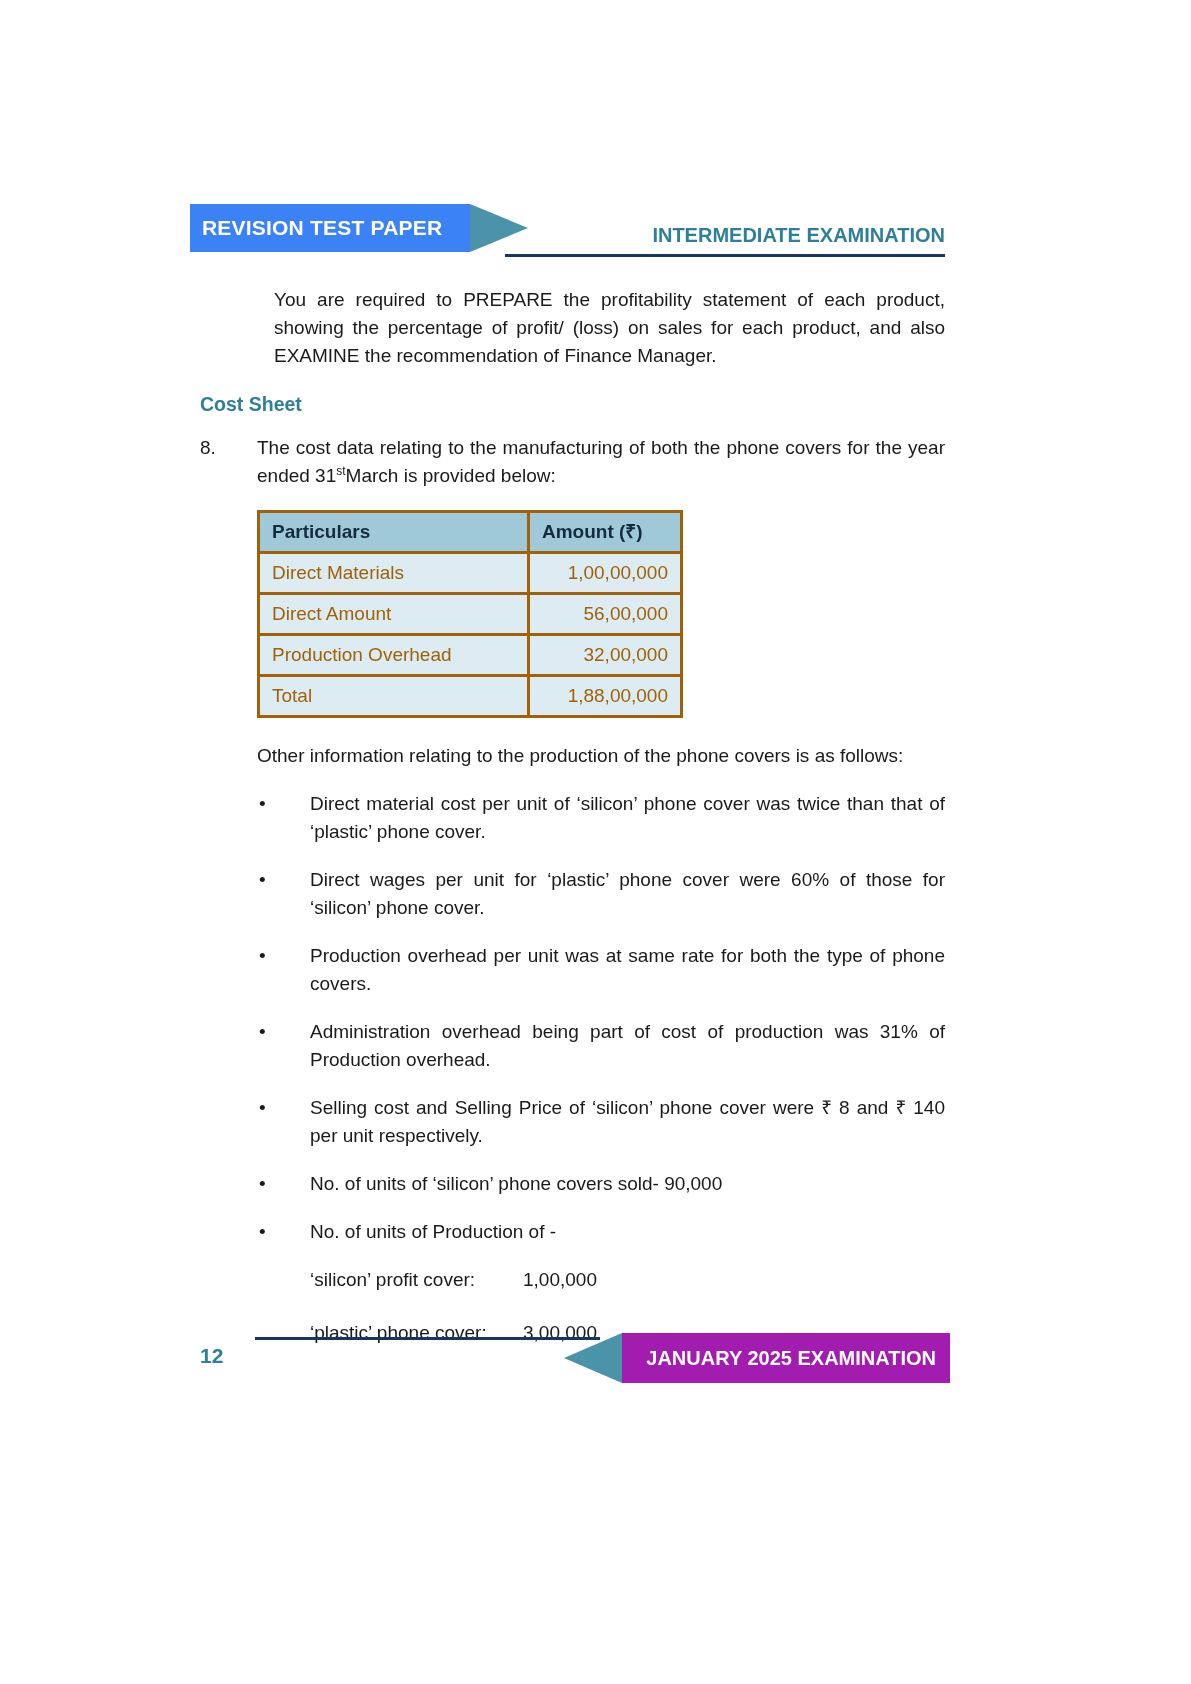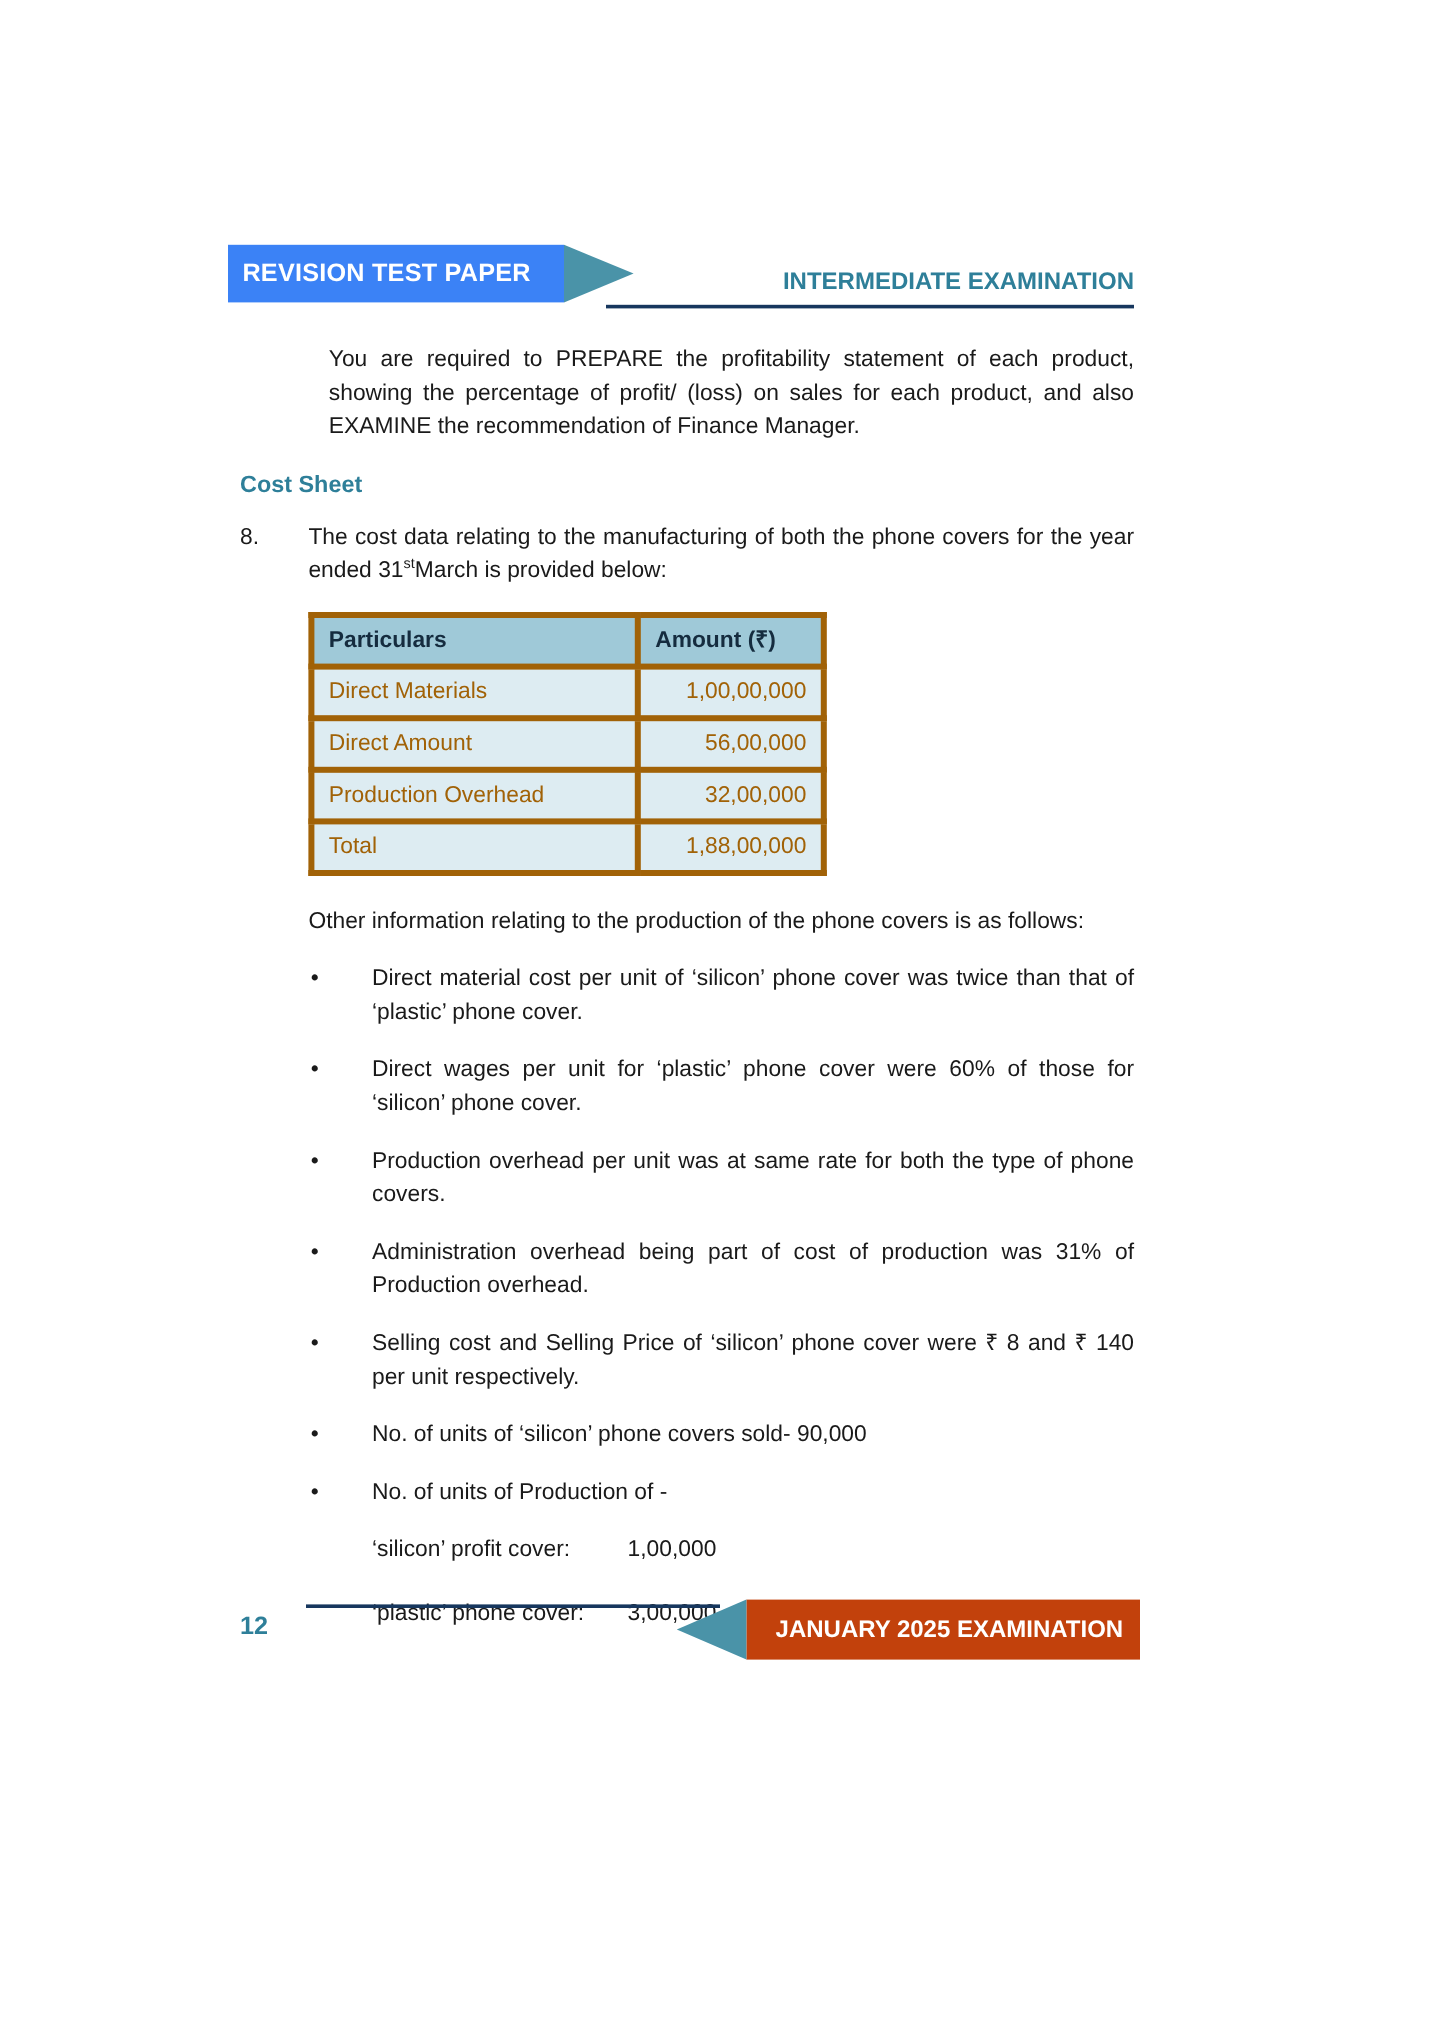--- a/index.html
+++ b/index.html
@@ -88,7 +88,7 @@
     font-size: 19px;
   }
   .cost-table th, .cost-table td {
-    border: 5px solid #a16207;
+    border: 3px solid #a16207;
     padding: 5px 12px;
     height: 25px;
   }

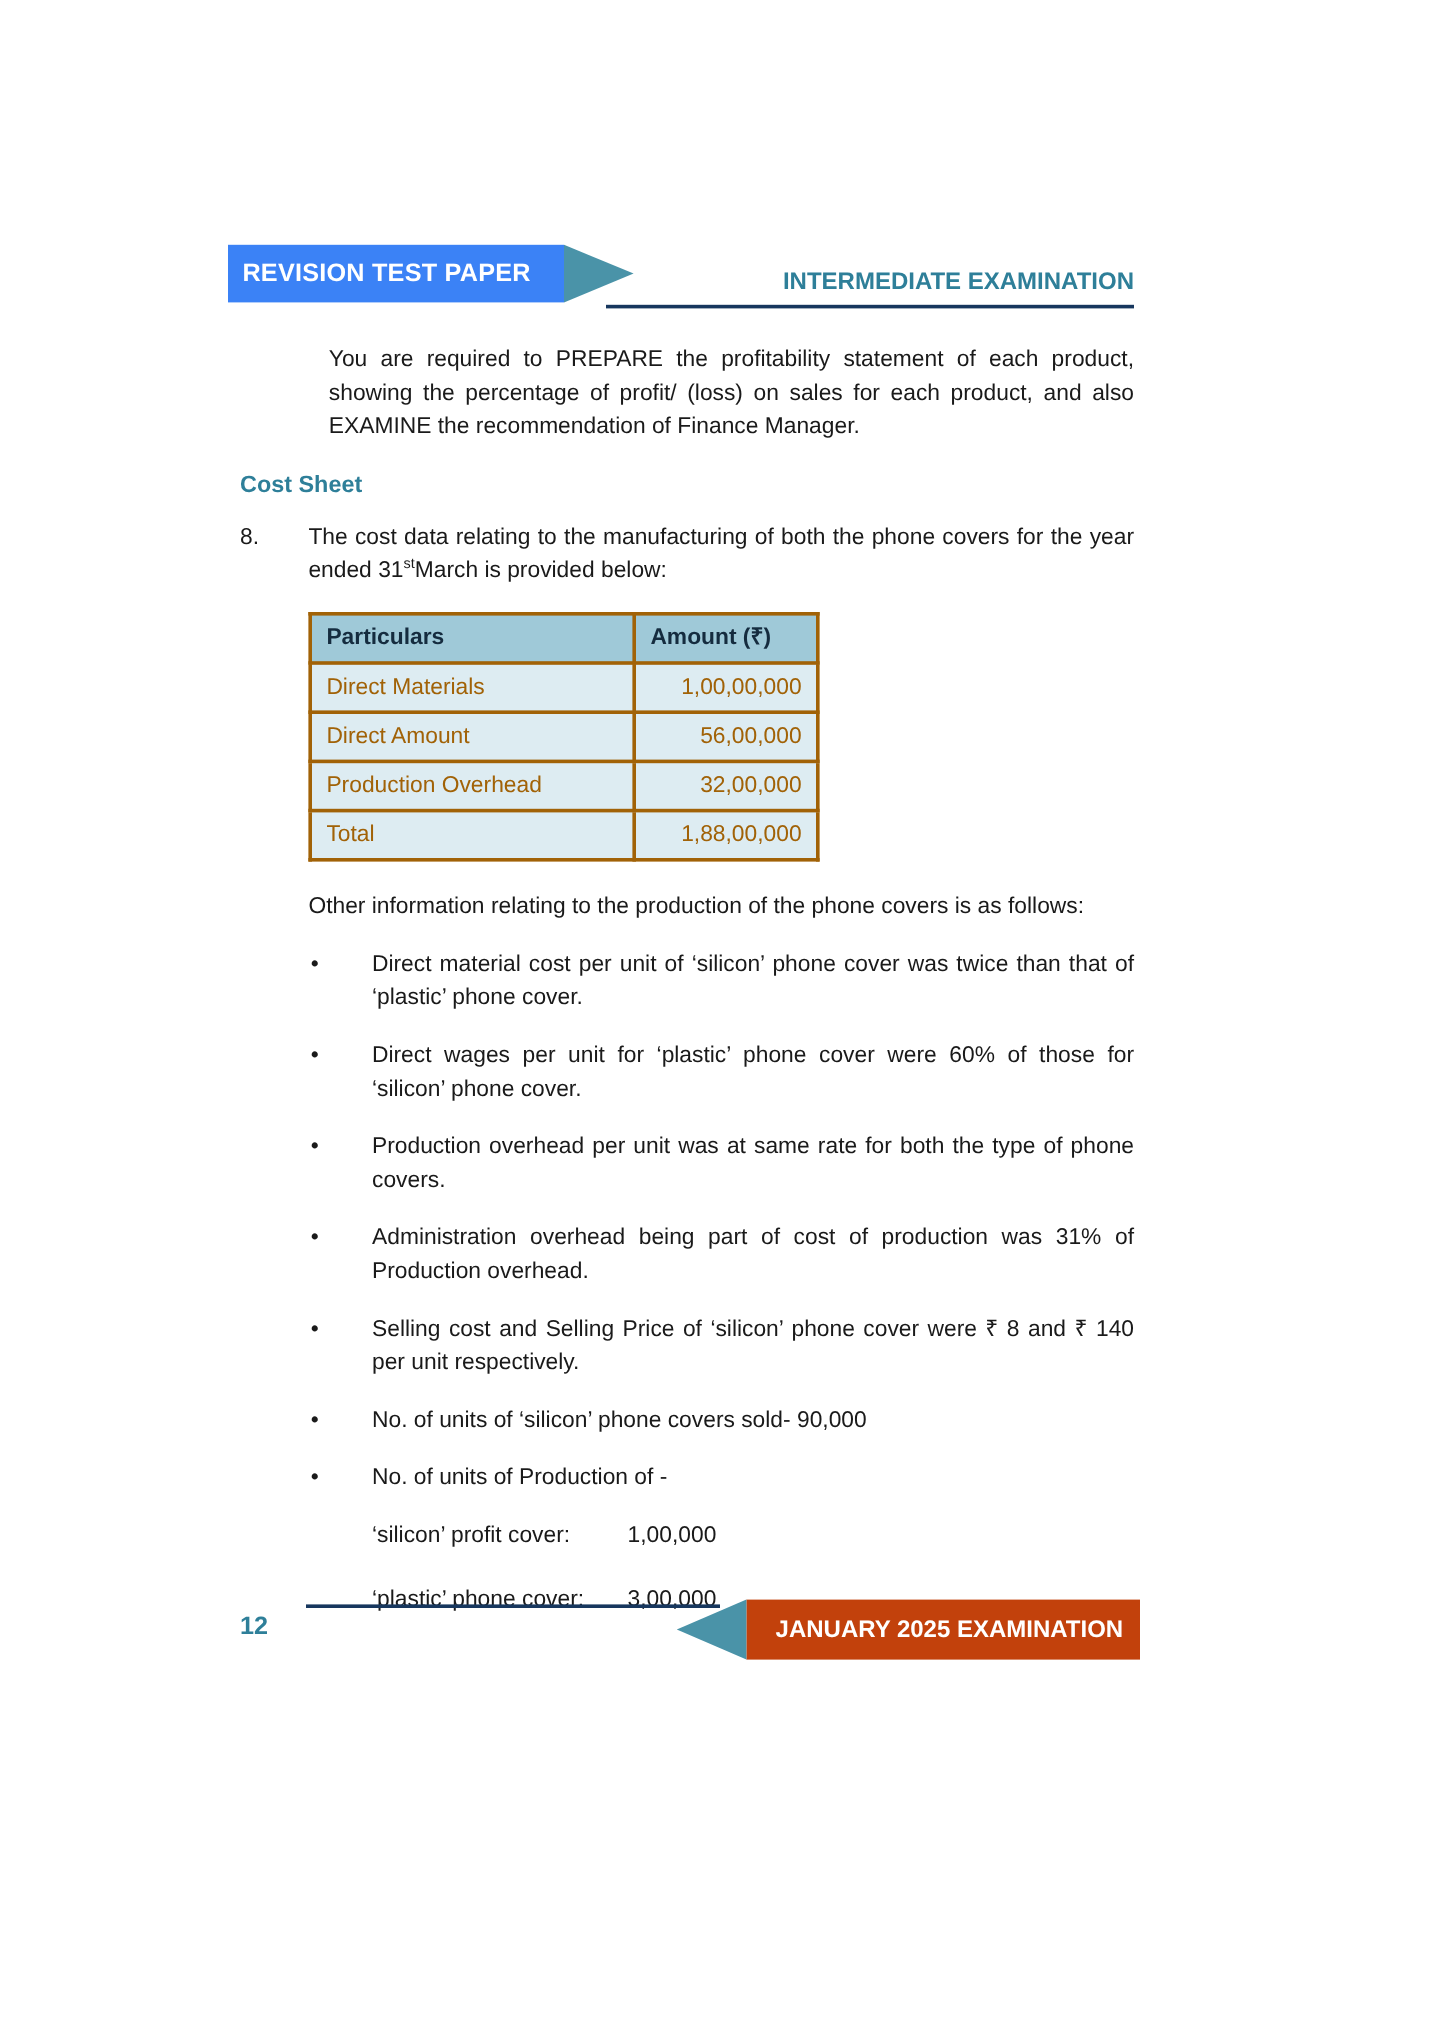--- a/index.html
+++ b/index.html
@@ -135,7 +135,7 @@
     right: 241px;
     top: 1333px;
     height: 50px;
-    background: #c2410c;
+    background: #a21caf;
     display: flex;
     align-items: center;
     justify-content: flex-end;

